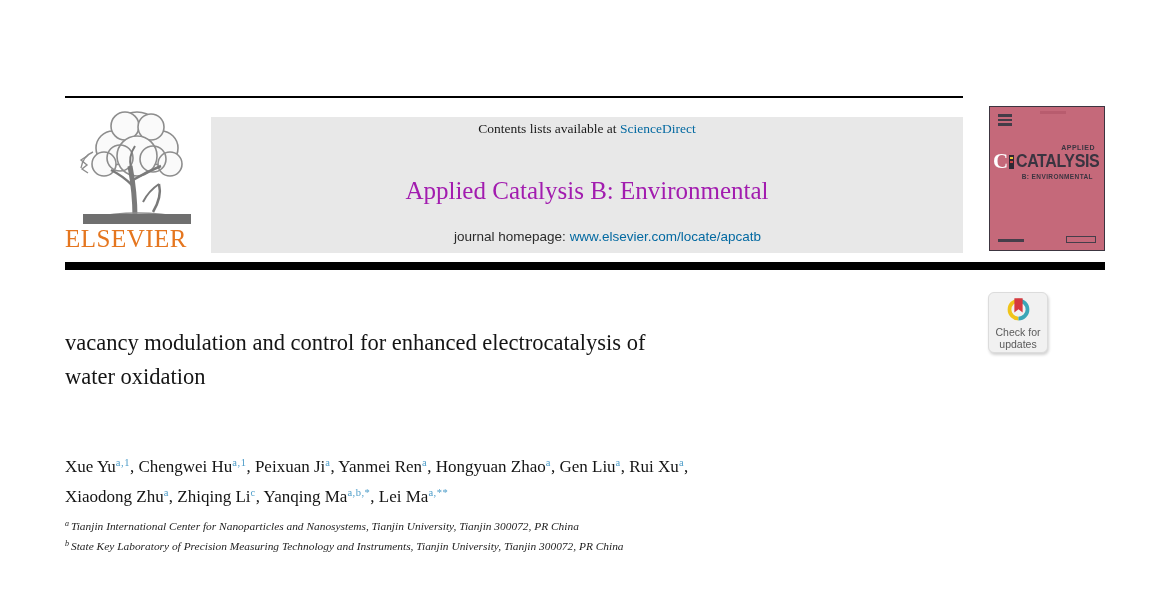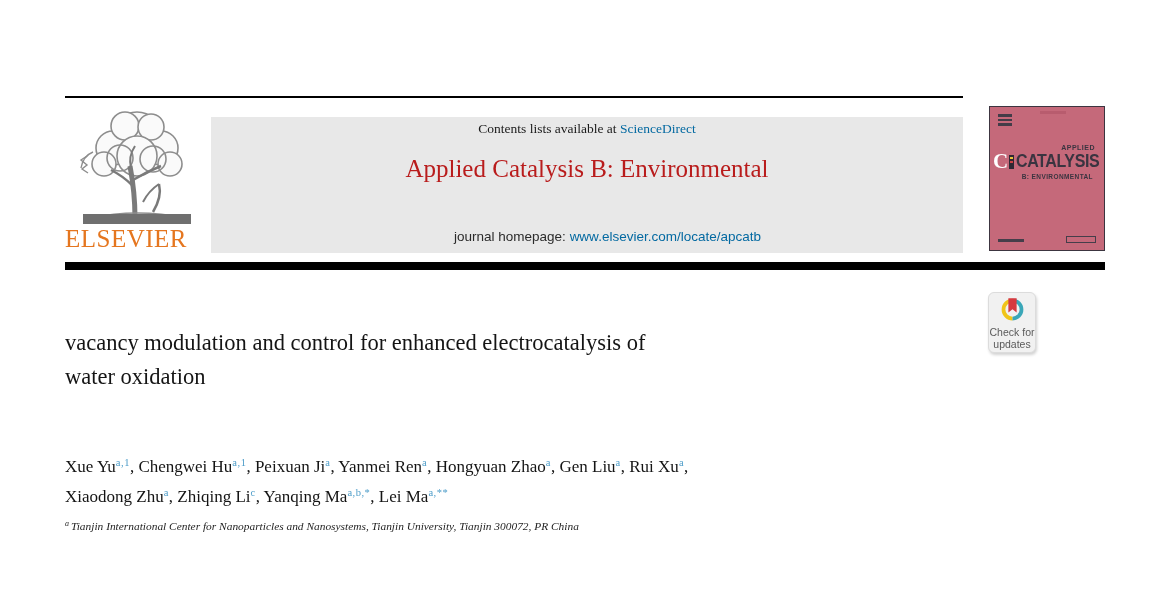--- a/index.html
+++ b/index.html
@@ -25,7 +25,7 @@
   }
   .contents-line { position:absolute; top:4px; width:100%; text-align:center; font-size:13.5px; color:#1a1a1a; }
   .link { color:#0369a1; text-decoration:none; cursor:pointer; }
-  .journal-title { position:absolute; top:38px; width:100%; text-align:center; font-size:25px; color:#b91c1c; }
+  .journal-title { position:absolute; top:60px; width:100%; text-align:center; font-size:25px; color:#a21caf; }
   .homepage-line {
     position:absolute; top:112px; width:100%; text-align:center;
     font-family:"Liberation Sans", sans-serif; font-size:13.5px; color:#2b2b2b;padding-left:41px;

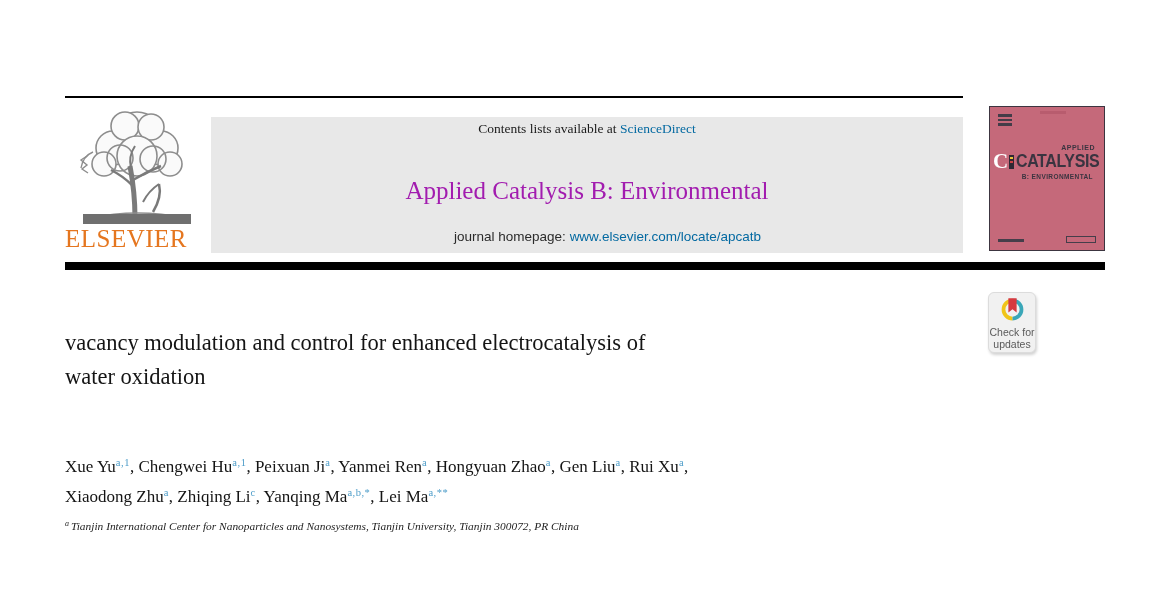--- a/index.html
+++ b/index.html
@@ -52,7 +52,7 @@
   .cover-bottom-right { position:absolute; right:8px; bottom:7px; width:30px; height:7px; border:1px solid #453e4a; }
   .thick-bar { position:absolute; left:65px; top:262px; width:1040px; height:8px; background:#000; }
   .updates-badge {
-    position:absolute; left:988px; top:292px; width:48px; height:61px;
+    position:absolute; left:988px; top:292px; width:60px; height:61px;
     background:#f1f1f1; border:1px solid #dcdcdc; border-radius:6px;
     box-shadow:1px 2px 3px rgba(0,0,0,.18); cursor:pointer; text-align:center;
   }

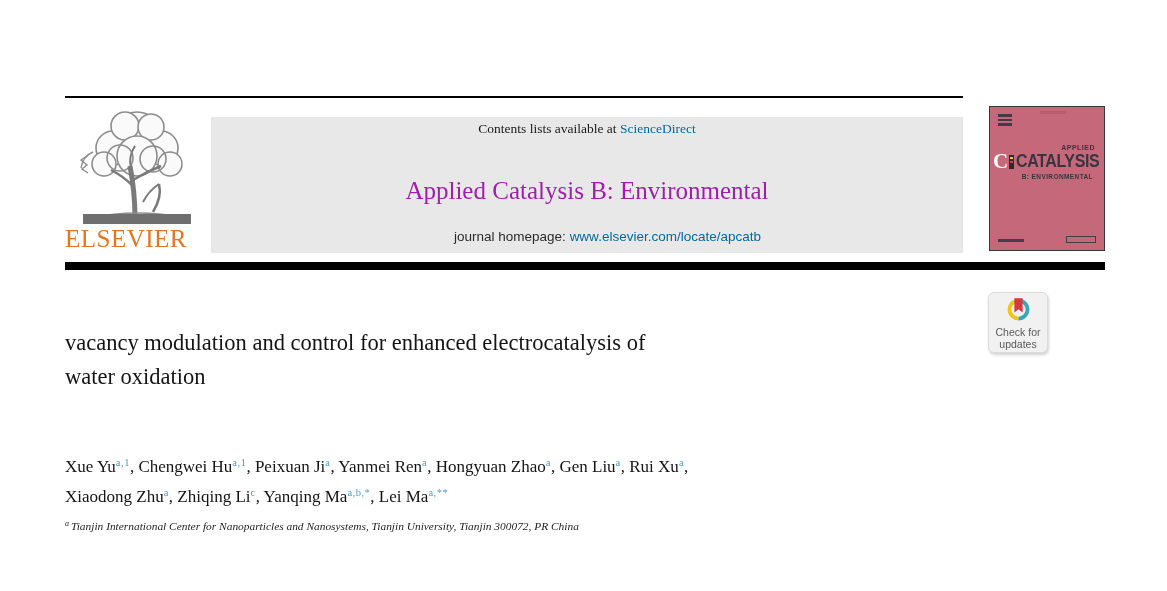--- a/index.html
+++ b/index.html
@@ -158,6 +158,7 @@
 
   <div class="affiliations">
     <div class="affil"><sup>a</sup><span>Tianjin International Center for Nanoparticles and Nanosystems, Tianjin University, Tianjin 300072, PR China</span></div>
+    <div class="affil"><sup>b</sup><span>State Key Laboratory of Precision Measuring Technology and Instruments, Tianjin University, Tianjin 300072, PR China</span></div>
   </div>
 
 </div>

